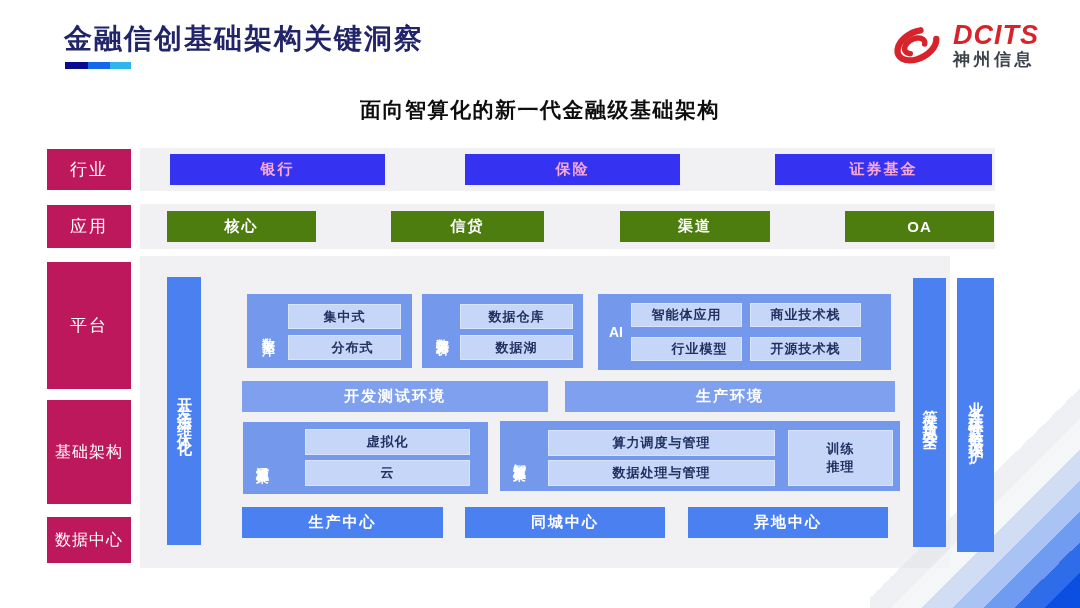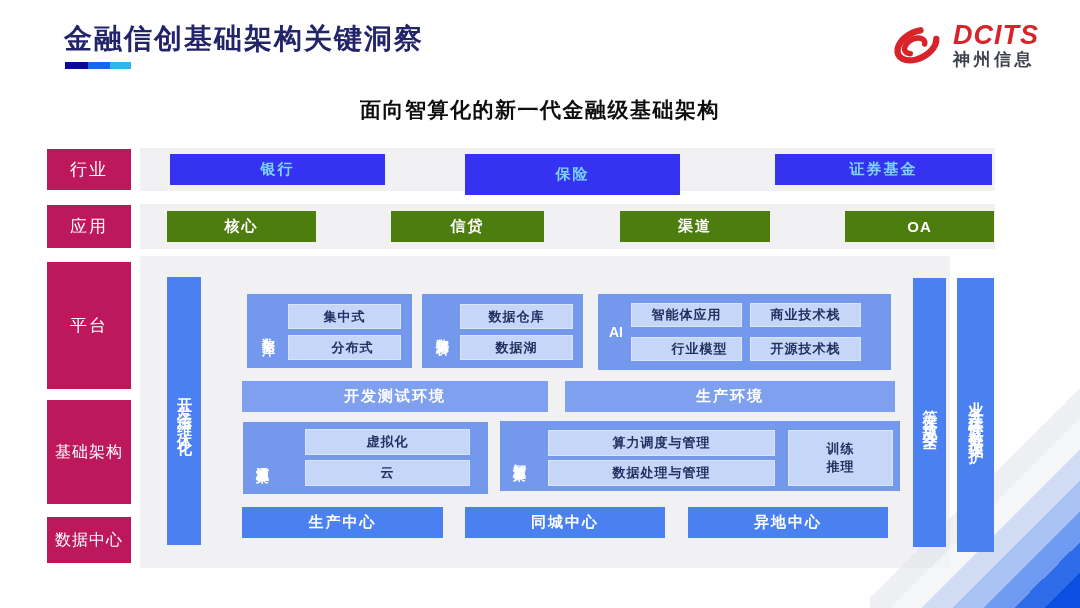--- a/index.html
+++ b/index.html
@@ -25,7 +25,7 @@
   .sidebar-box{background:#be185d;color:#fff;font-weight:normal;font-size:17px;letter-spacing:2px;}
   .strip{background:#f1f1f3;}
   .panel{background:#f1f1f3;}
-  .btn1{background:#3533f1;color:#7dd3fc;font-weight:bold;font-size:15px;letter-spacing:2px;}
+  .btn1{background:#3533f1;color:#f9a8d4;font-weight:bold;font-size:15px;letter-spacing:2px;}
   .btn2{background:#4d7c0f;color:#fff;font-weight:bold;font-size:15px;letter-spacing:2px;}
   .solid-btn{background:#4a80ef;color:#fff;font-weight:bold;font-size:15px;letter-spacing:2px;z-index:2;}
   .env{background:#7fa0ee;color:#fff;font-weight:bold;font-size:15px;letter-spacing:2px;}

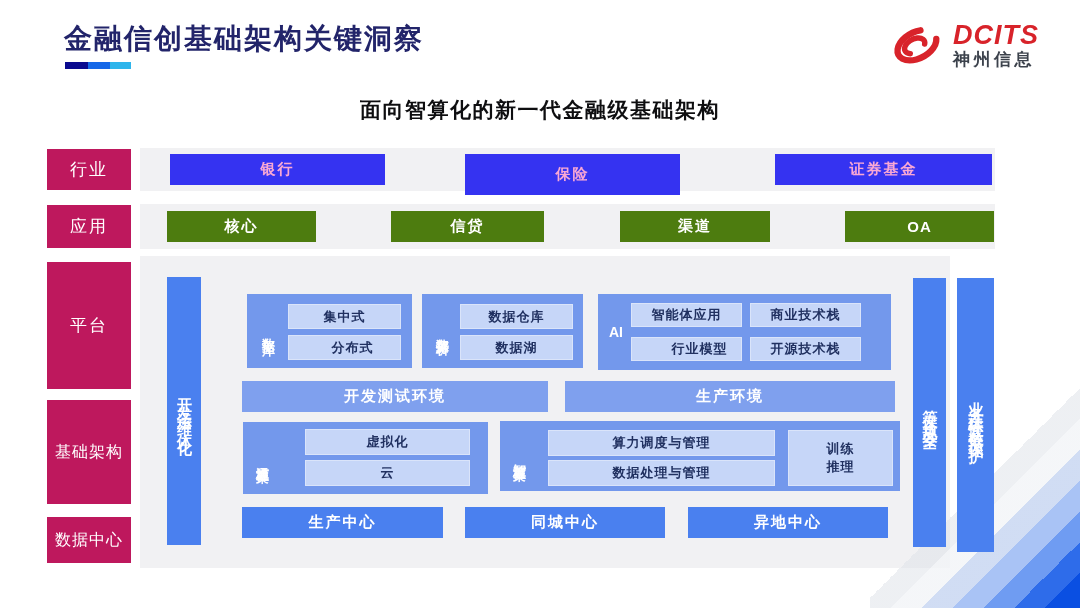--- a/index.html
+++ b/index.html
@@ -84,7 +84,7 @@
 
   <div class="abs strip" style="left:140px;top:148px;width:855px;height:43px;"></div>
   <div class="abs btn1 center" style="left:170px;top:154px;width:215px;height:31px;">银行</div>
-  <div class="abs btn1 center" style="left:465px;top:154px;width:215px;height:41px;">保险</div>
+  <div class="abs btn1 center" style="left:465px;top:154px;width:215px;height:31px;">保险</div>
   <div class="abs btn1 center" style="left:775px;top:154px;width:217px;height:31px;">证券基金</div>
 
   <div class="abs strip" style="left:140px;top:204px;width:855px;height:45px;"></div>

